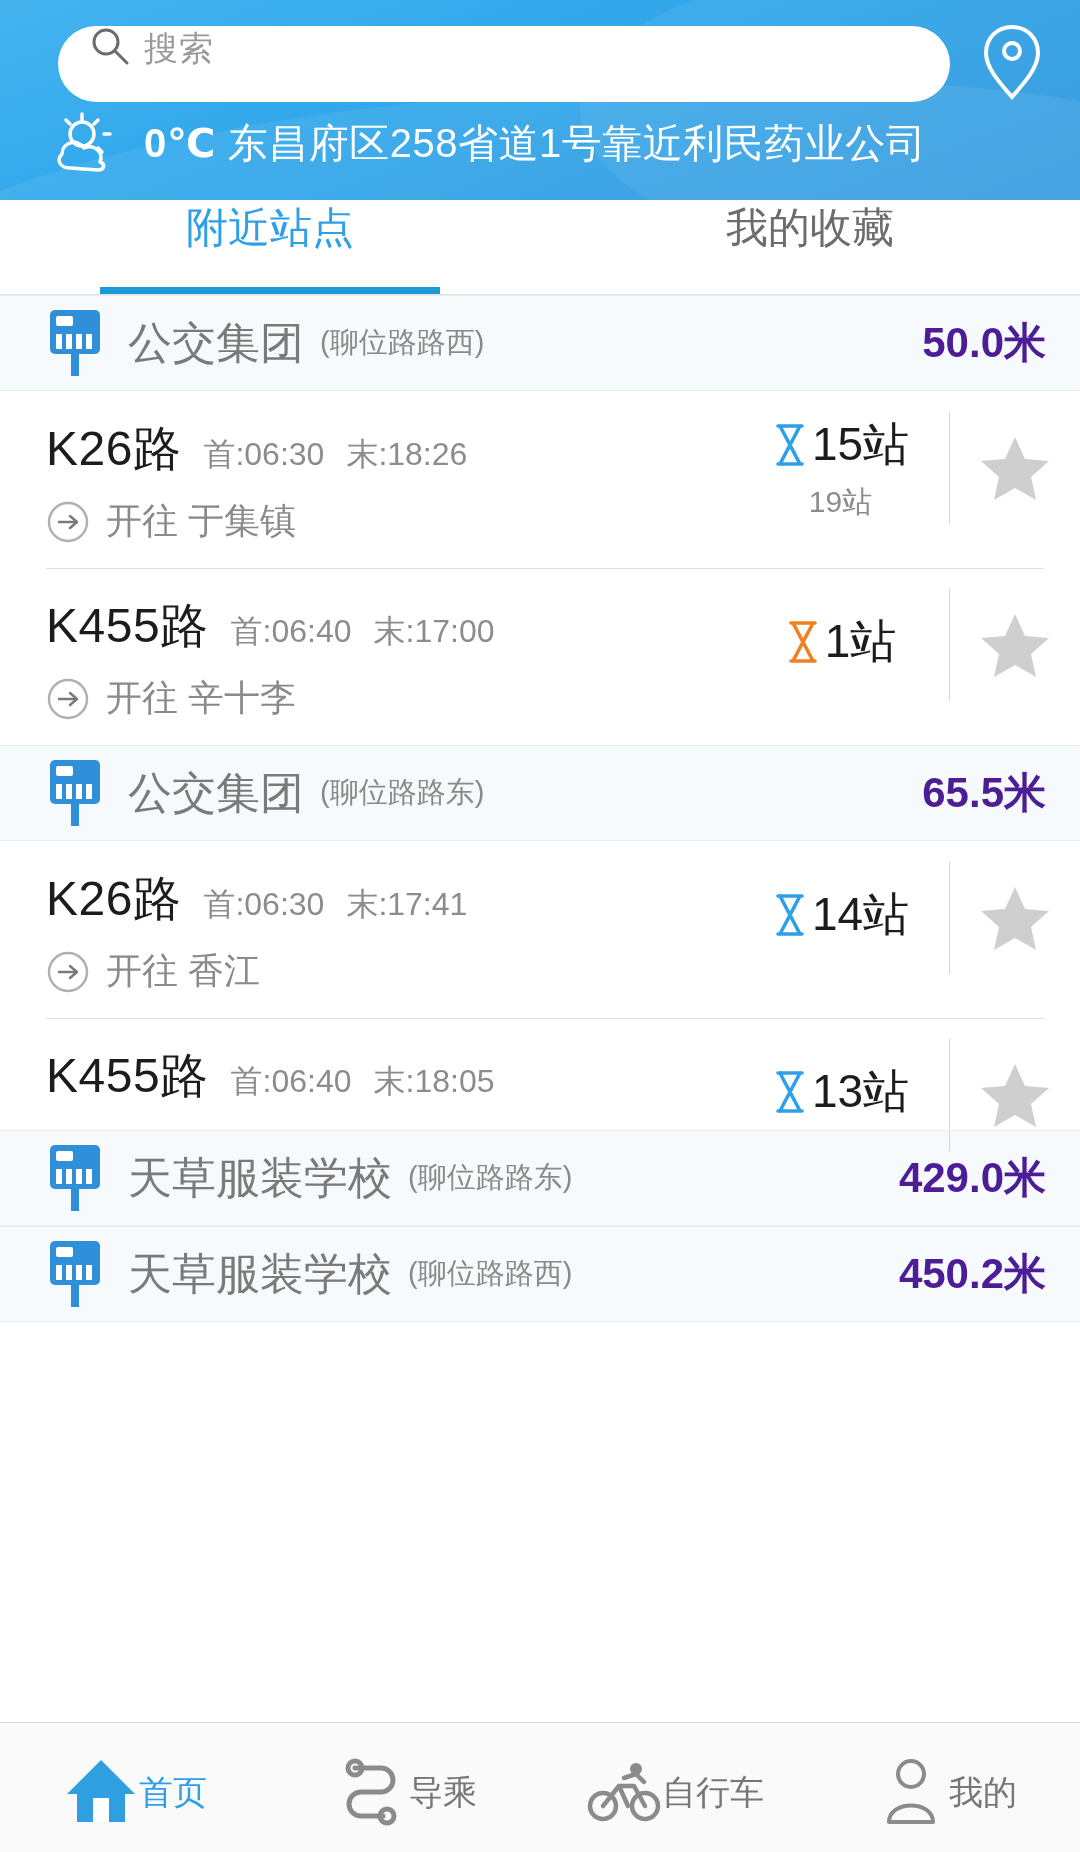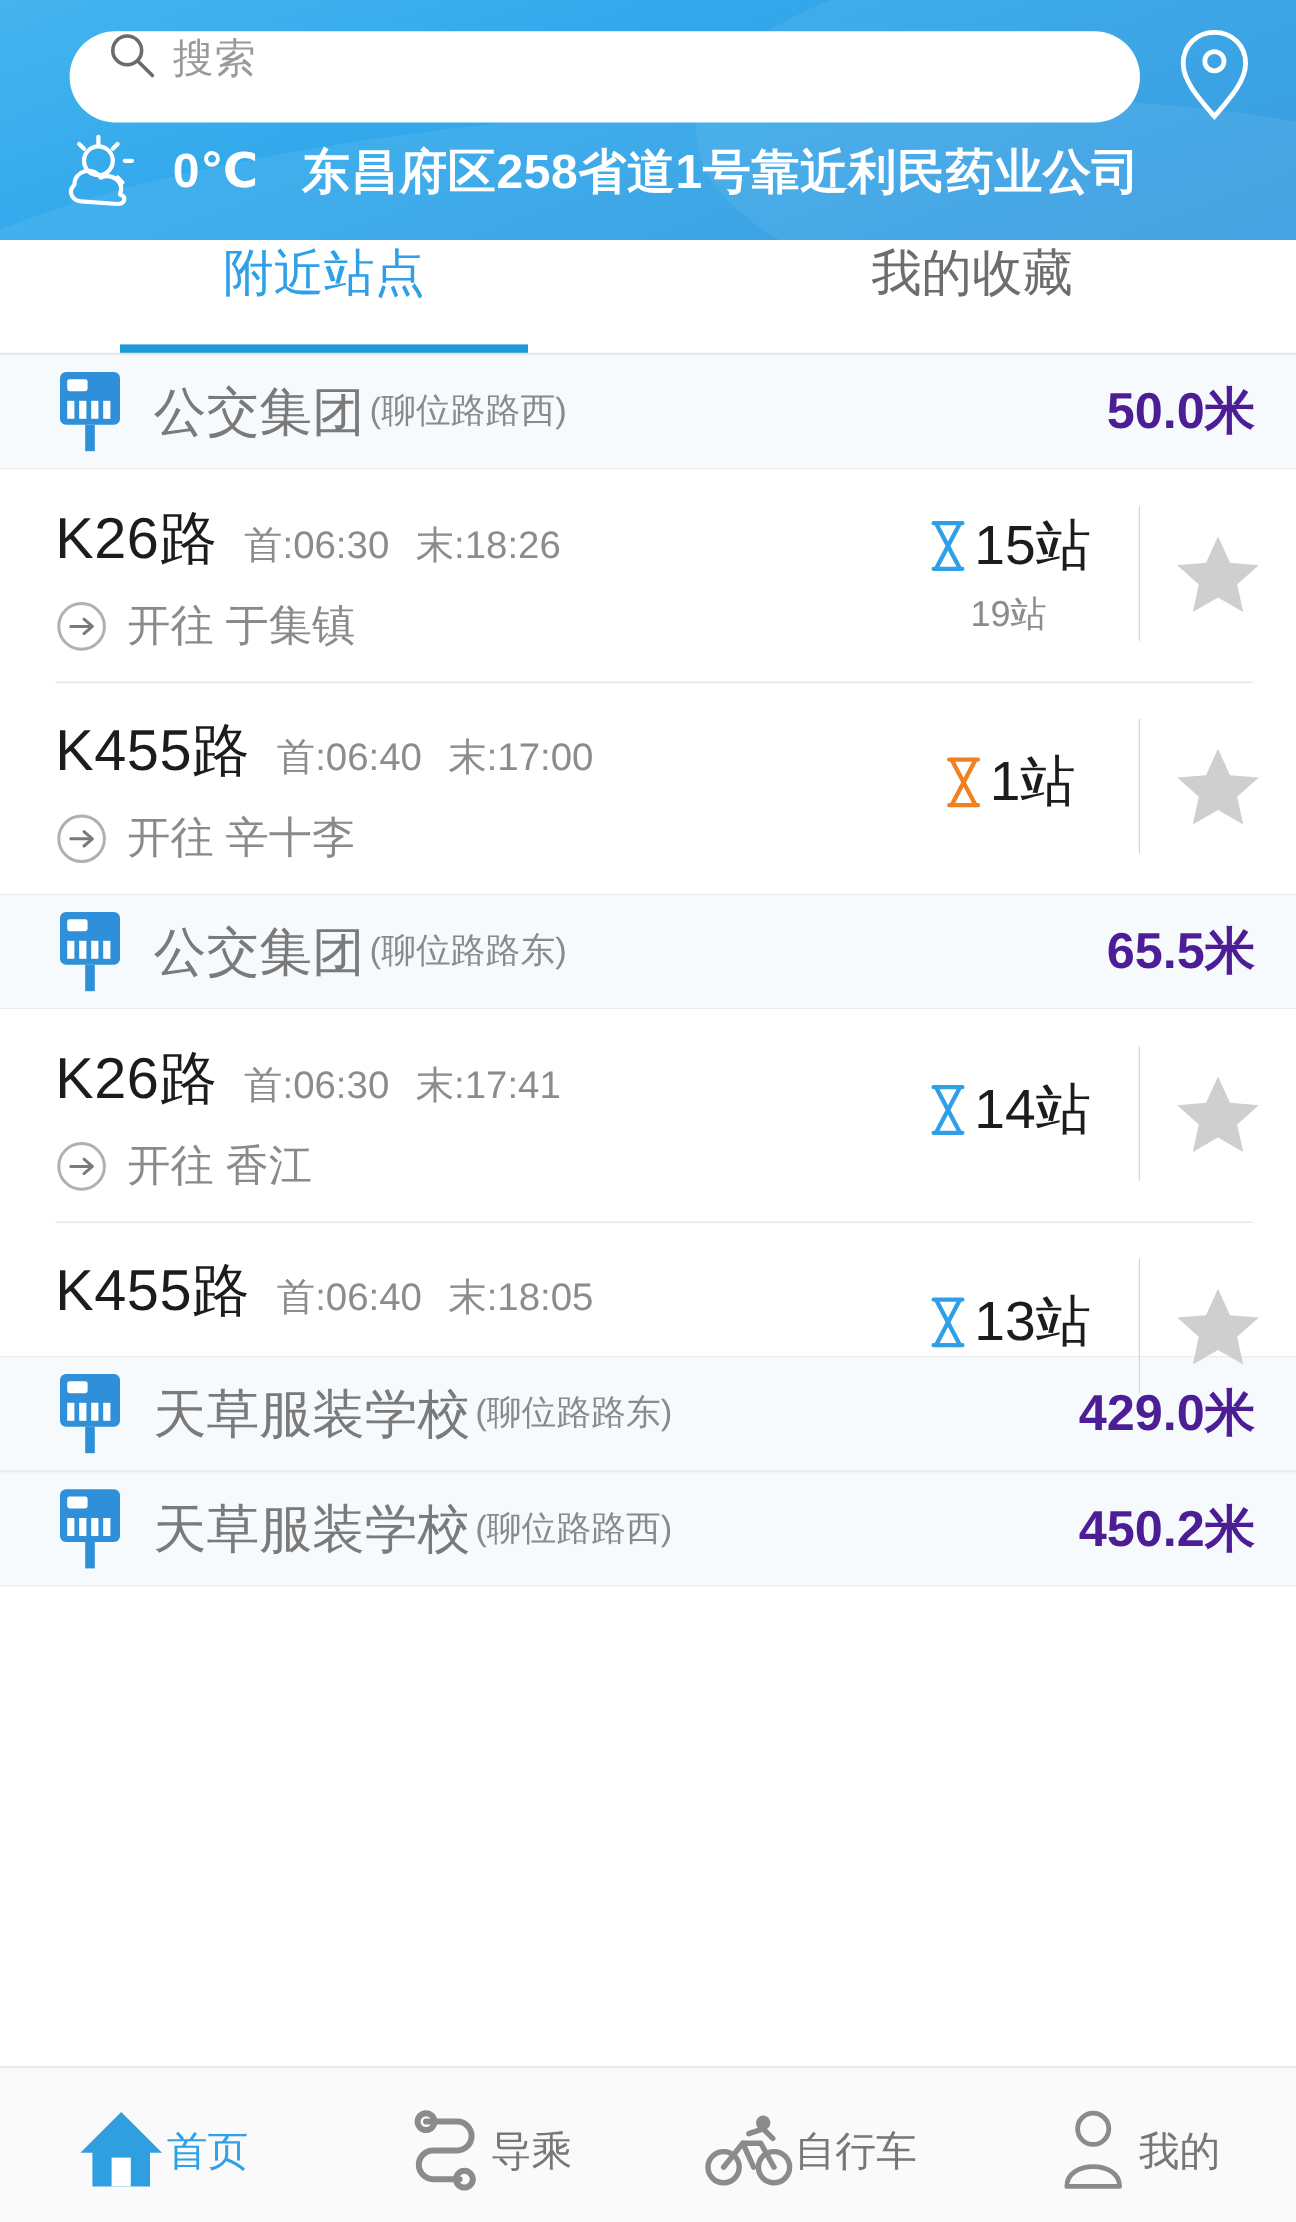--- a/index.html
+++ b/index.html
@@ -62,7 +62,7 @@
   }
   .weather-icon { width:78px; height:62px; flex:0 0 78px; }
   .weather-temp { font-size:40px; font-weight:bold; margin-left:14px; letter-spacing:0.5px; }
-  .weather-loc  { font-size:40px; margin-left:36px; font-weight:bold; letter-spacing:0.5px; }
+  .weather-loc  { font-size:40px; margin-left:12px; font-weight:normal; letter-spacing:0.5px; }
 
   
   .tabs {

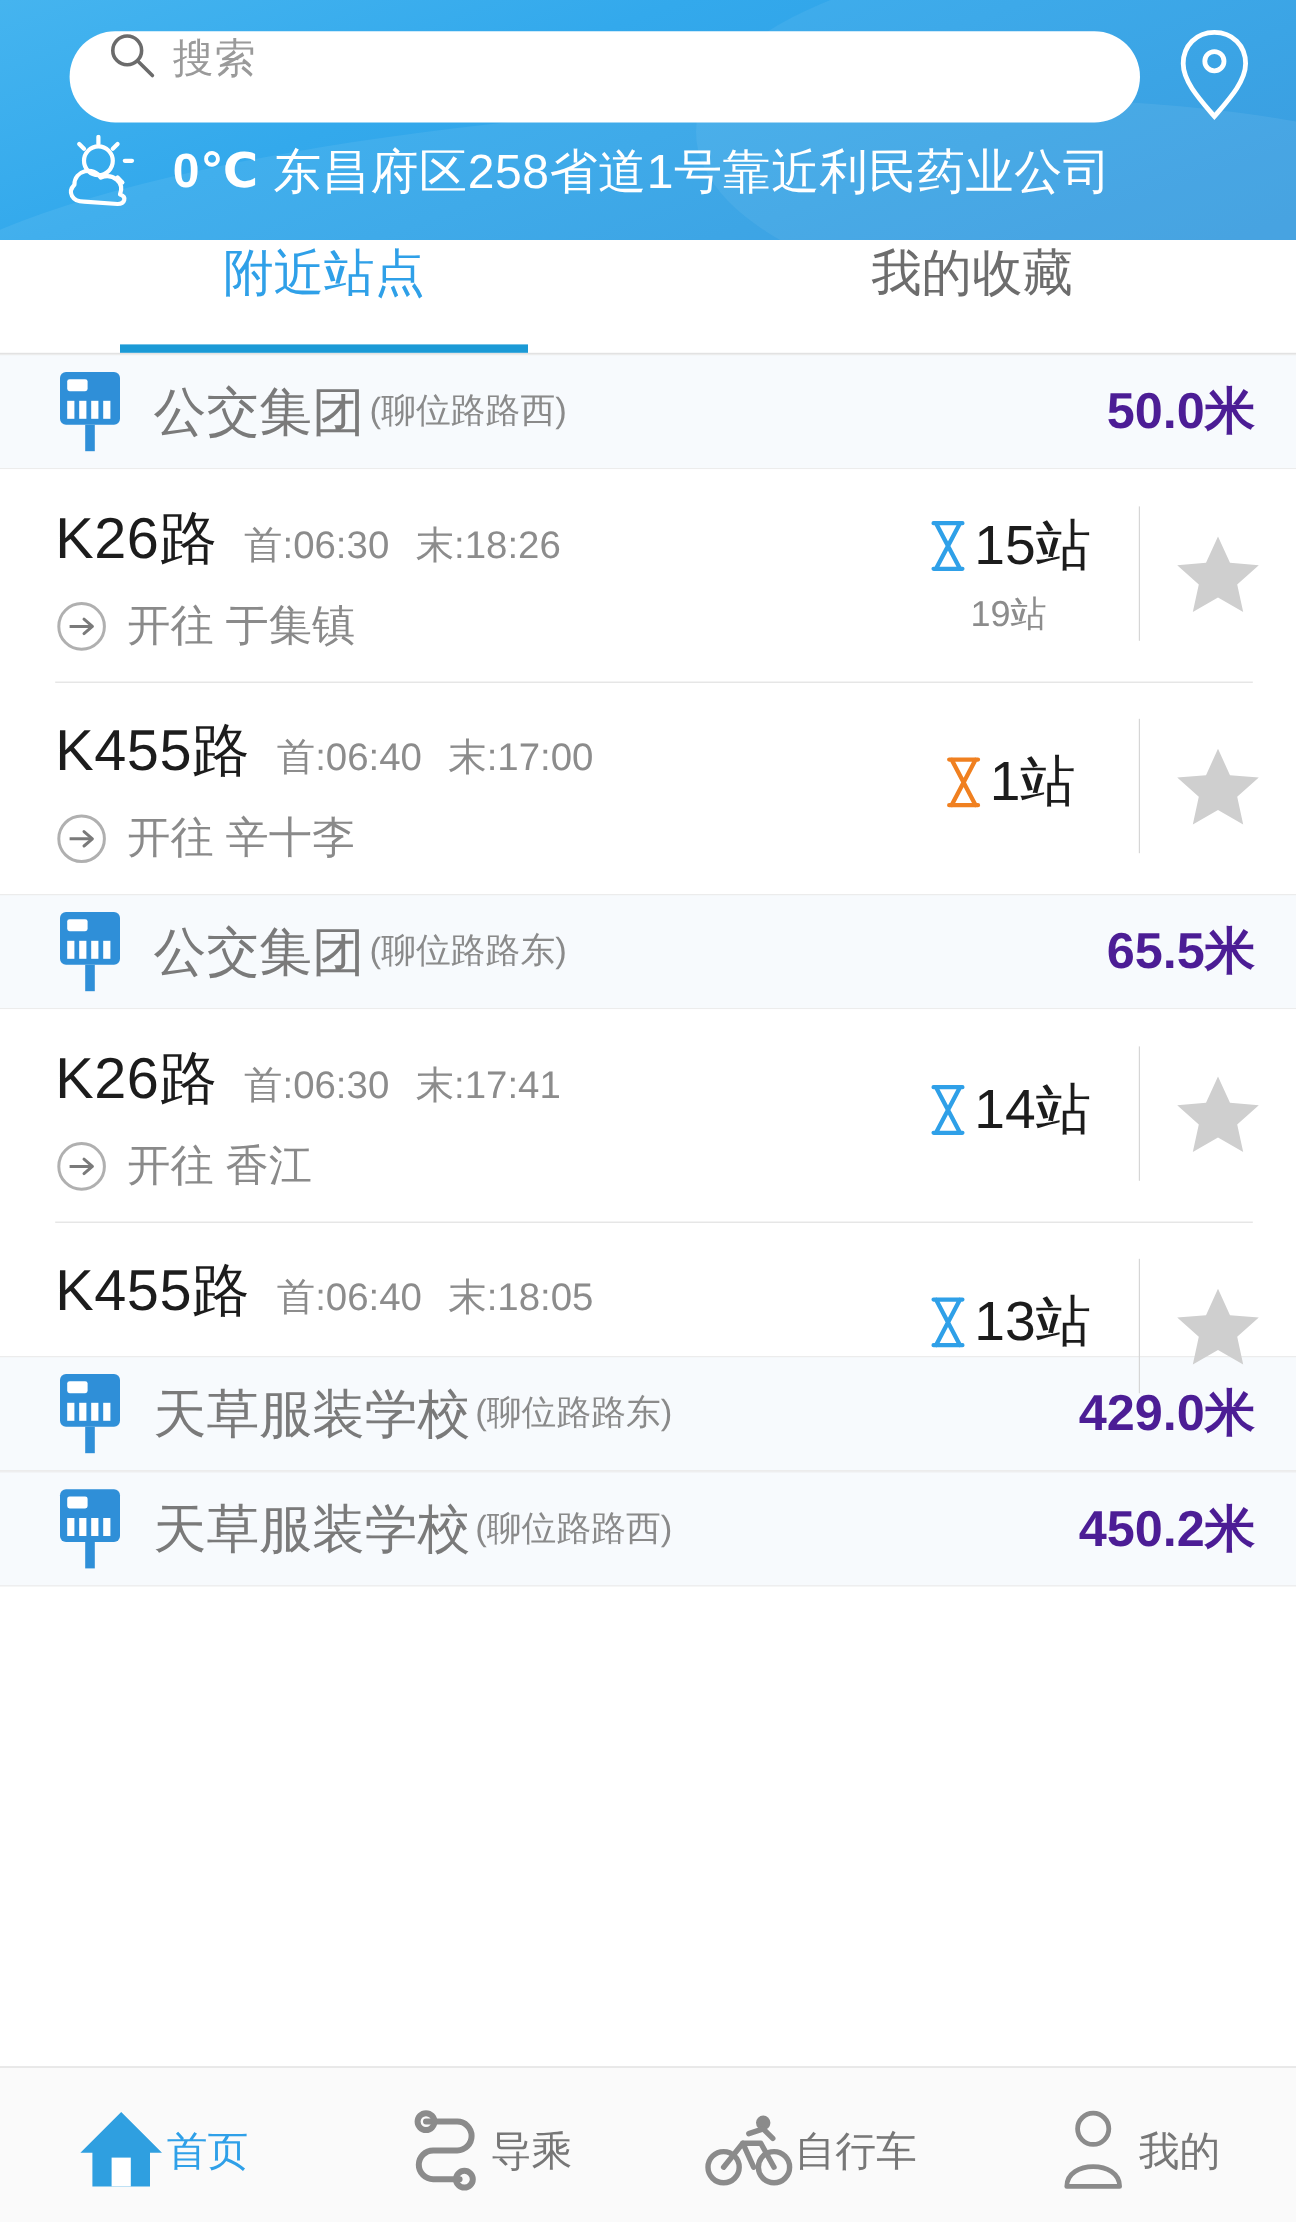--- a/index.html
+++ b/index.html
@@ -97,7 +97,7 @@
   }
   .station-icon { width:60px; height:70px; flex:0 0 60px; margin-right:22px; }
   .station-name { font-size:44px; color:#7a7a7a; }
-  .station-sub  { font-size:29px; color:#8a8a8a; margin-left:4px; }
+  .station-sub  { font-size:29px; color:#8a8a8a; margin-left:16px; }
   .station-dist { margin-left:auto; font-size:42px; color:#4c1d95; font-weight:bold; }
 
   .route {

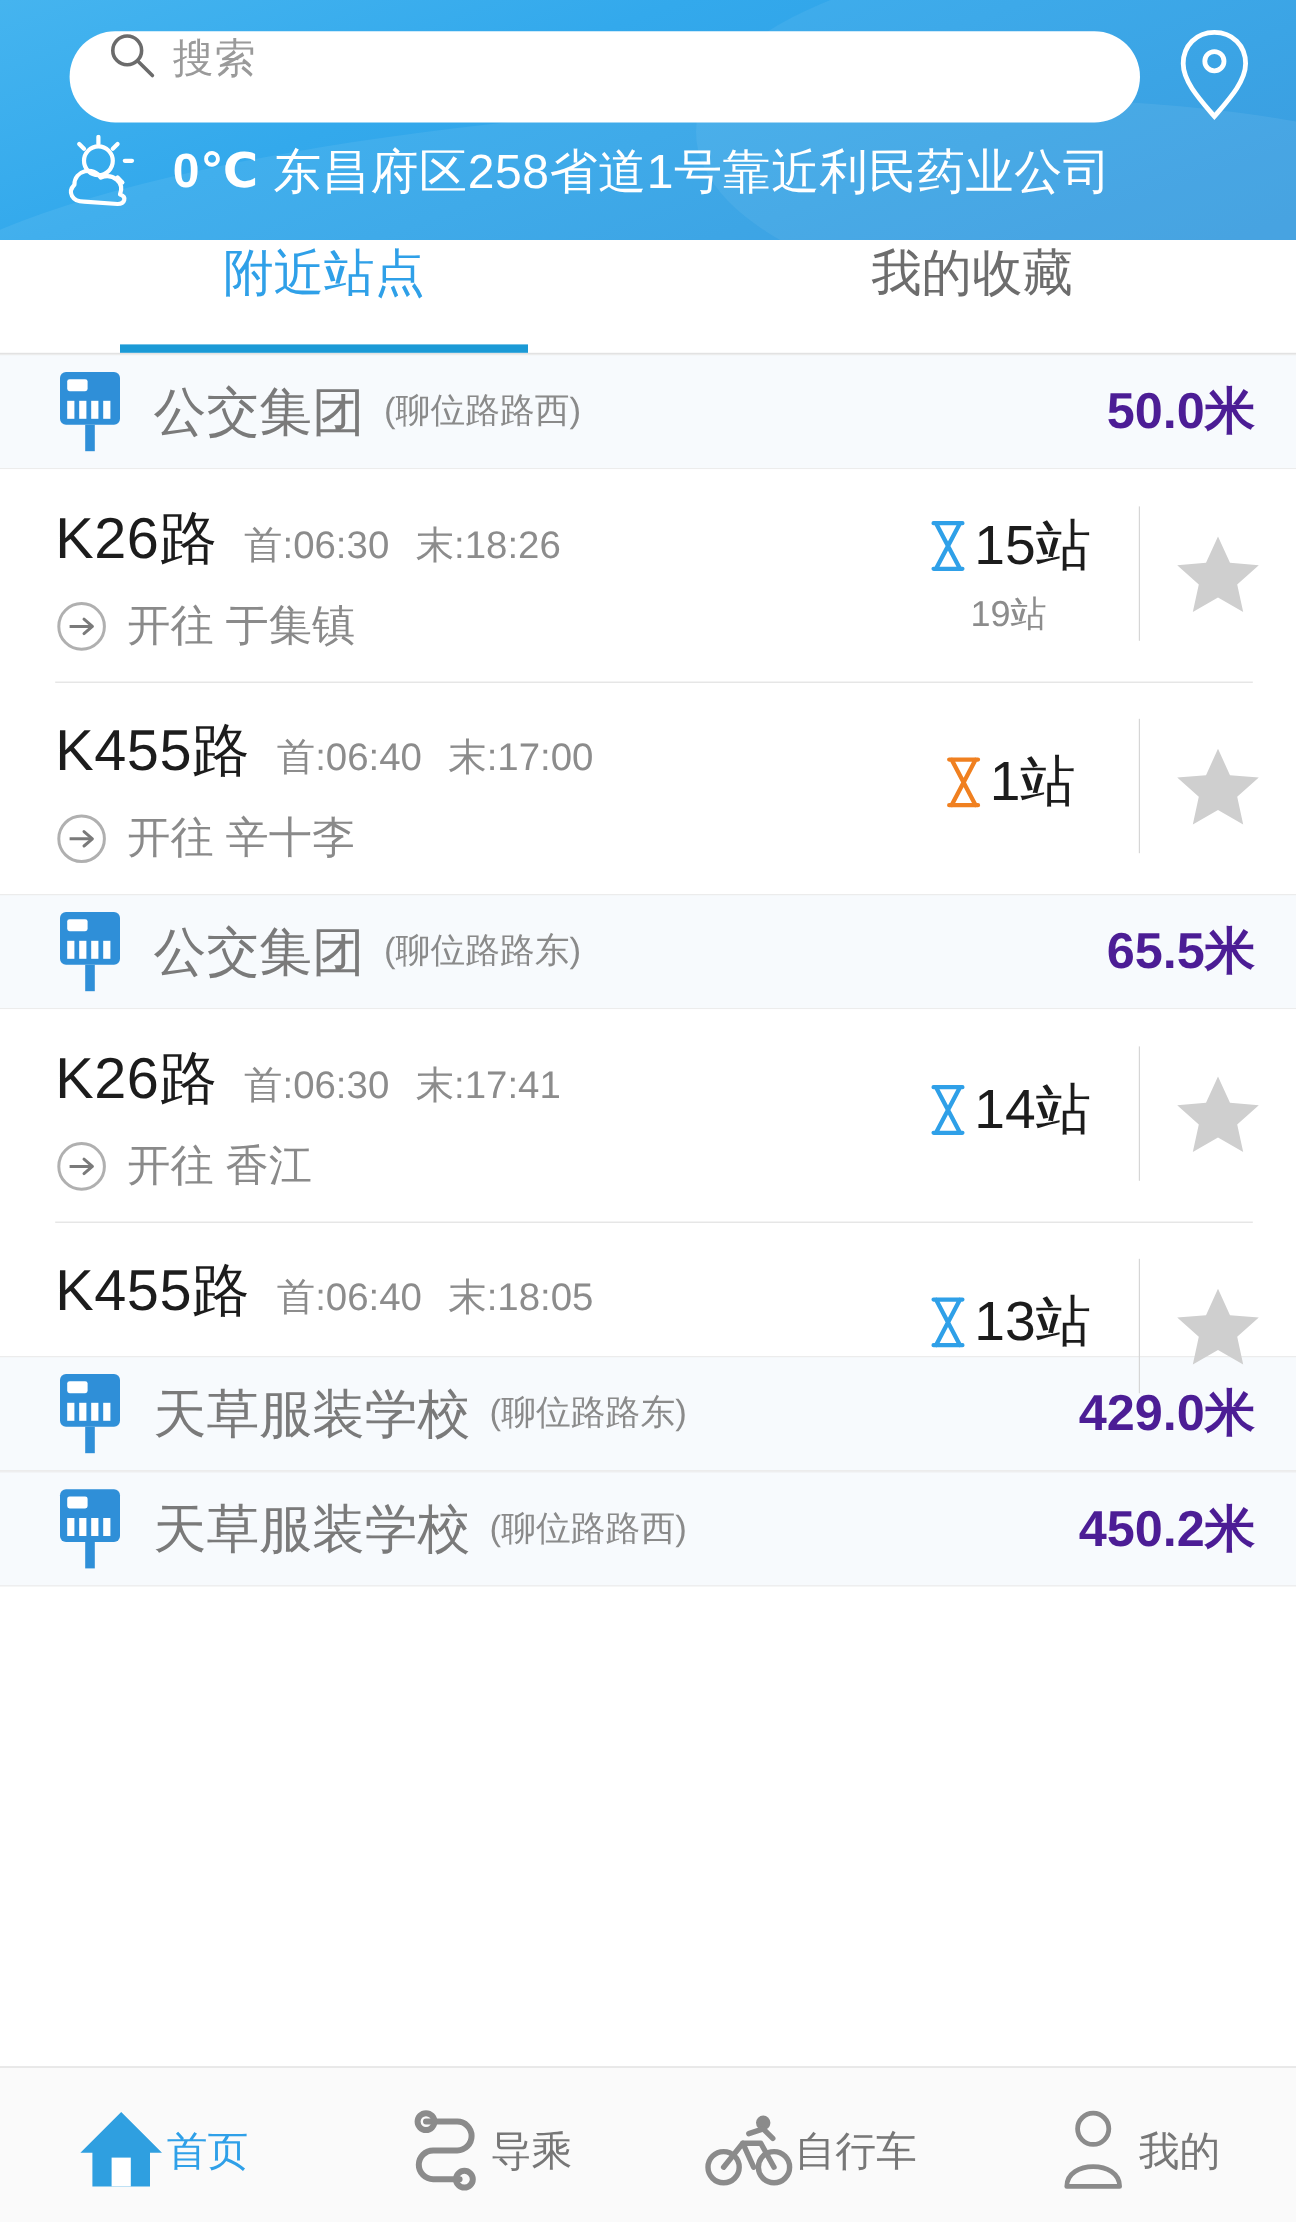--- a/index.html
+++ b/index.html
@@ -115,7 +115,7 @@
   .route-times .gap { display:inline-block; width:22px; }
 
   .route-right {
-    position:absolute; right:0; top:12px;
+    position:absolute; right:0; top:2px;
     width:340px; height:150px;
     display:flex; align-items:center;
   }

